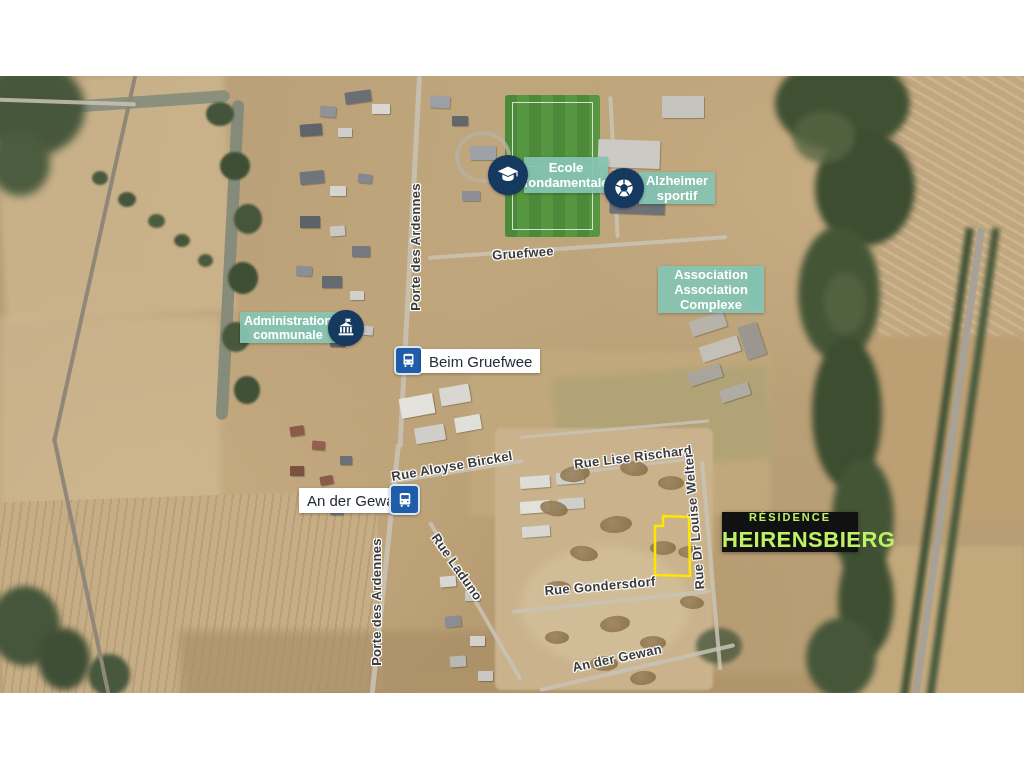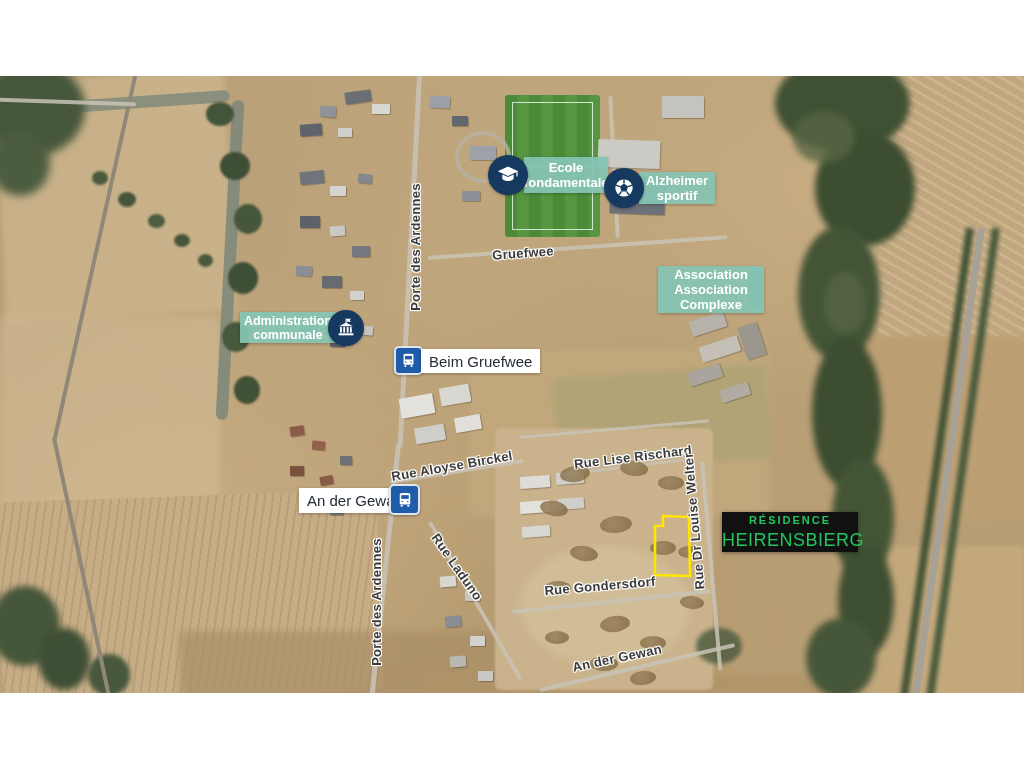--- a/index.html
+++ b/index.html
@@ -36,7 +36,7 @@
   .buslabel{position:absolute;background:#ffffff;color:#242c38;font-size:15px;
     display:flex;align-items:center;padding:0 8px;box-shadow:0 1px 3px rgba(0,0,0,.3);}
   
-  .res{position:absolute;background:#111111;color:#22c55e;text-align:center;
+  .res{position:absolute;background:#111111;color:#bef264;text-align:center;
     display:flex;flex-direction:column;justify-content:center;box-shadow:0 1px 4px rgba(0,0,0,.4);}
   .res .r1{font-size:11px;letter-spacing:2px;font-weight:bold;}
   .res .r2{font-size:18px;letter-spacing:.5px;font-weight:normal;margin-top:4px;}

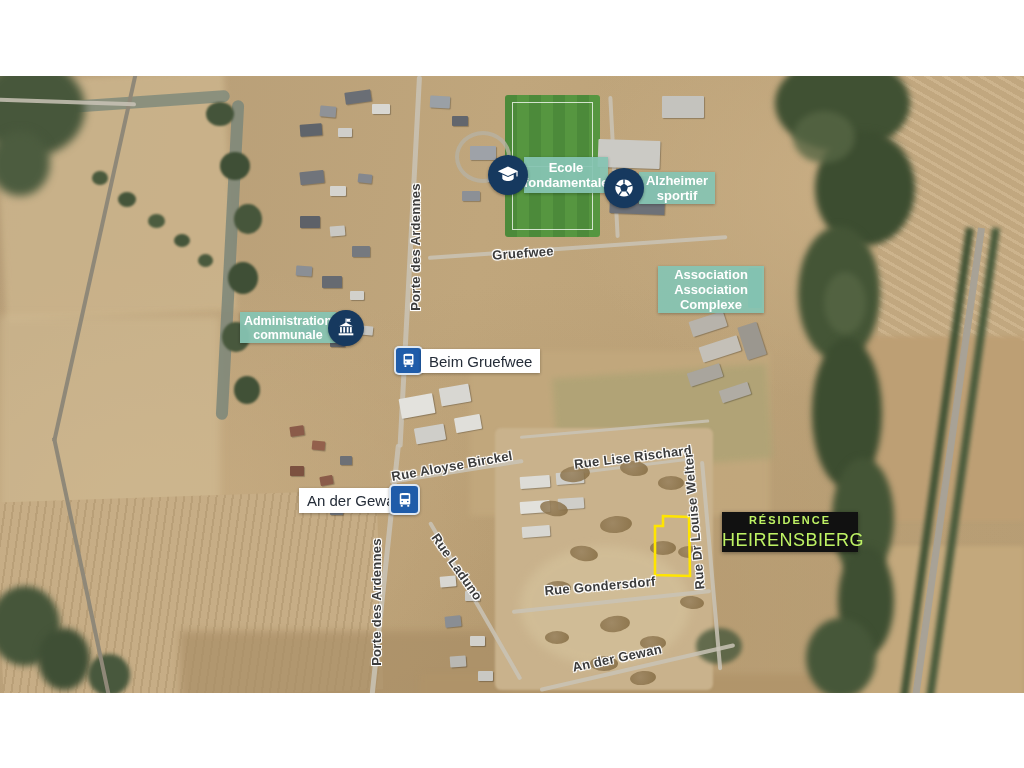--- a/index.html
+++ b/index.html
@@ -39,7 +39,7 @@
   .res{position:absolute;background:#111111;color:#bef264;text-align:center;
     display:flex;flex-direction:column;justify-content:center;box-shadow:0 1px 4px rgba(0,0,0,.4);}
   .res .r1{font-size:11px;letter-spacing:2px;font-weight:bold;}
-  .res .r2{font-size:18px;letter-spacing:.5px;font-weight:normal;margin-top:4px;}
+  .res .r2{font-size:22px;letter-spacing:.5px;font-weight:bold;margin-top:4px;}
 </style>
 </head>
 <body>

